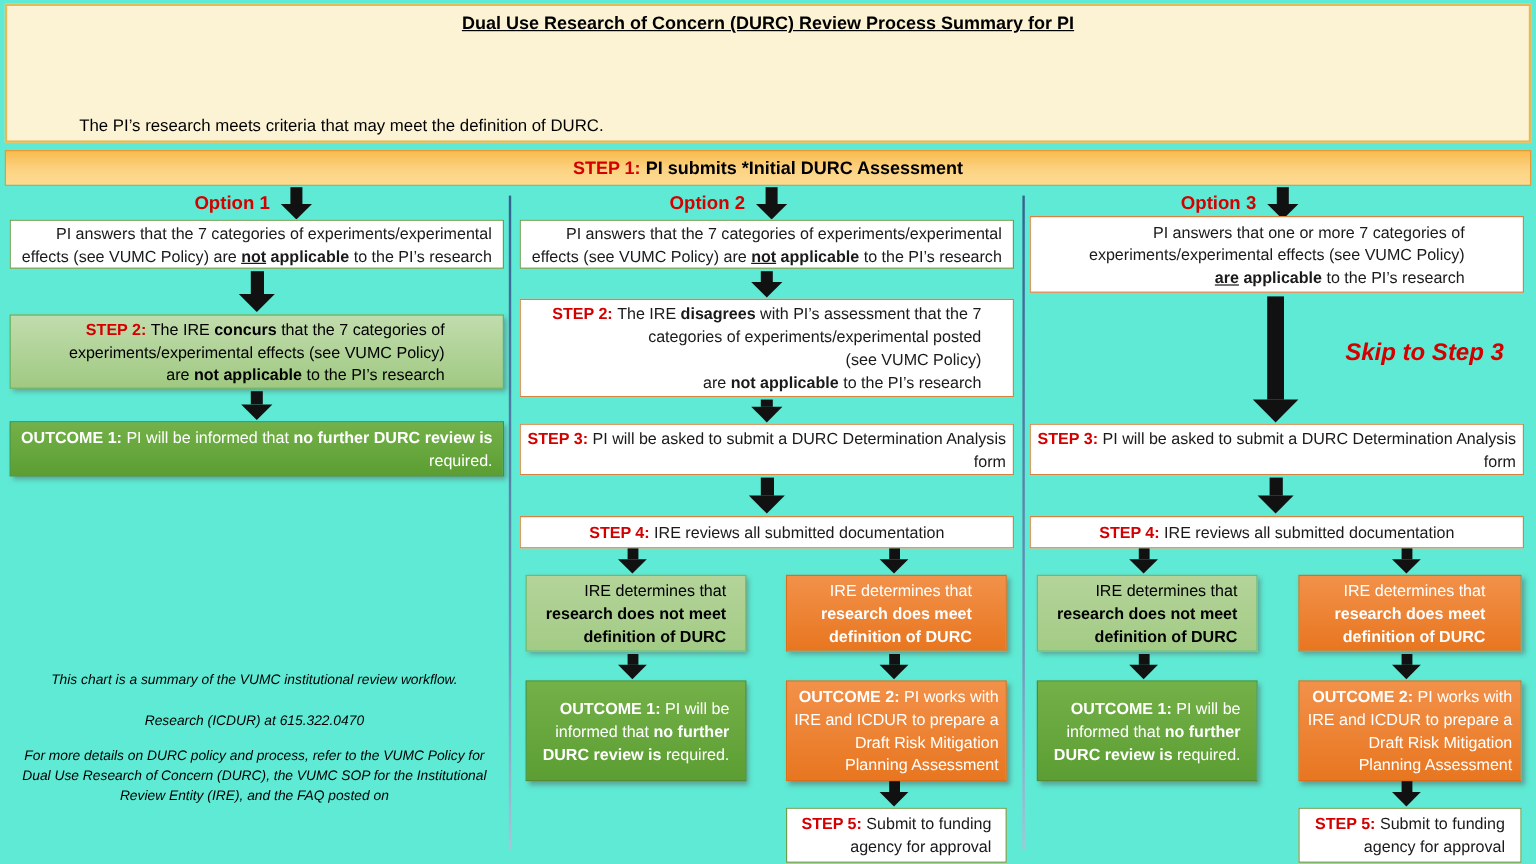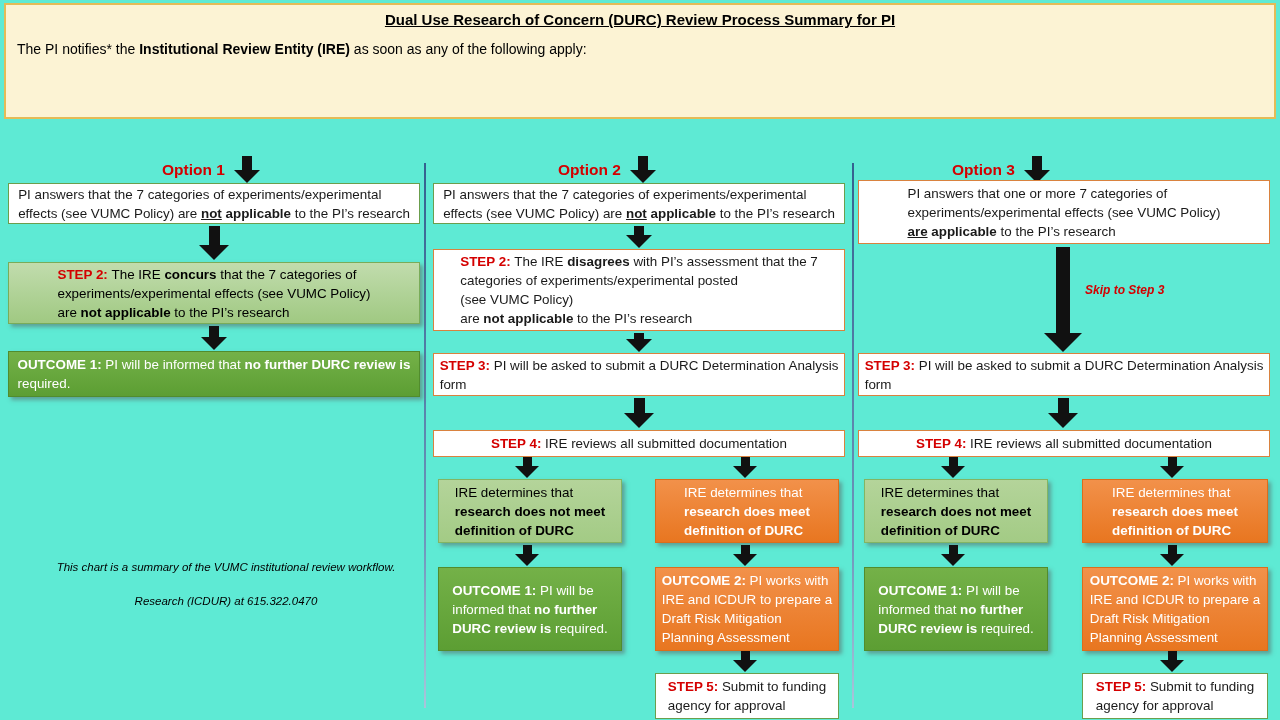--- a/index.html
+++ b/index.html
@@ -60,7 +60,6 @@
 
   <div class="intro-box">
     <div class="intro-title">Dual Use Research of Concern (DURC) Review Process Summary for PI</div>
-    <div class="intro-line"><span><span>The PI notifies* the </span><span class="seg-b">Institutional Review Entity (IRE)</span><span> as soon as any of the following apply:</span></span></div>
   </div>
 
 

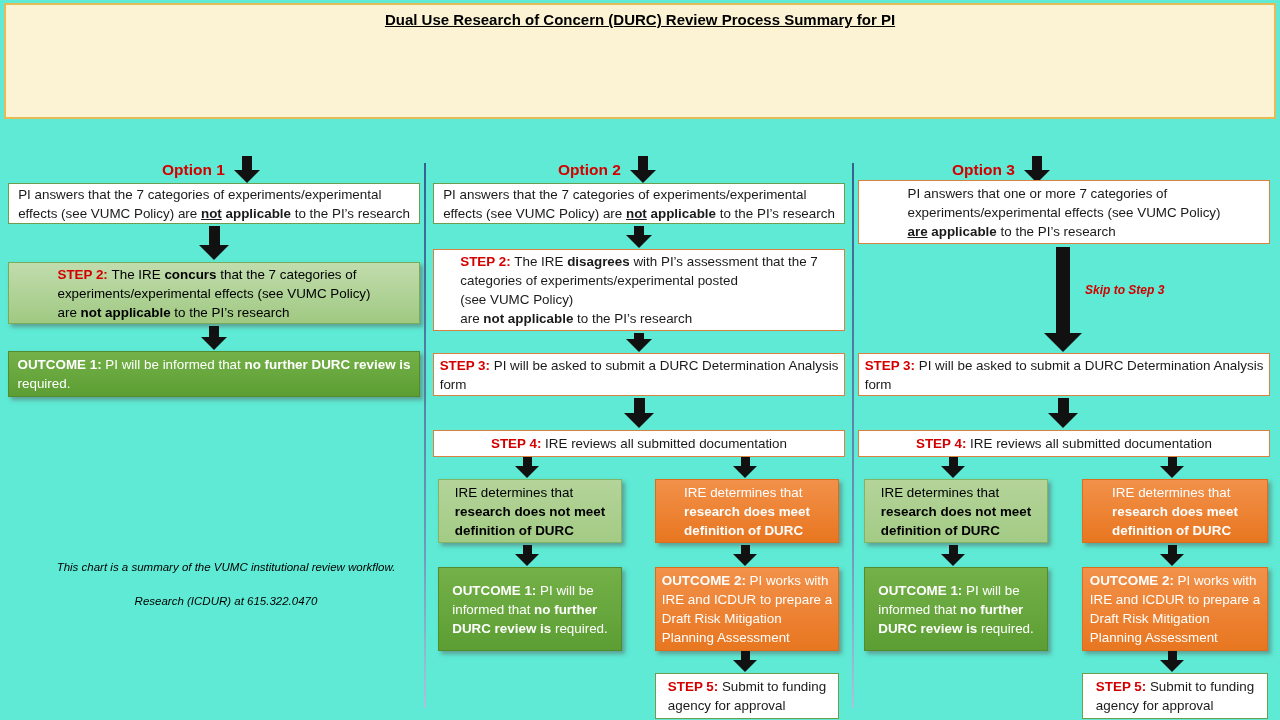--- a/index.html
+++ b/index.html
@@ -60,6 +60,7 @@
 
   <div class="intro-box">
     <div class="intro-title">Dual Use Research of Concern (DURC) Review Process Summary for PI</div>
+    <div class="intro-bullet" style="top:91px"><span><span>The PI’s research meets criteria that may meet the definition of DURC.</span></span></div>
   </div>
 
 

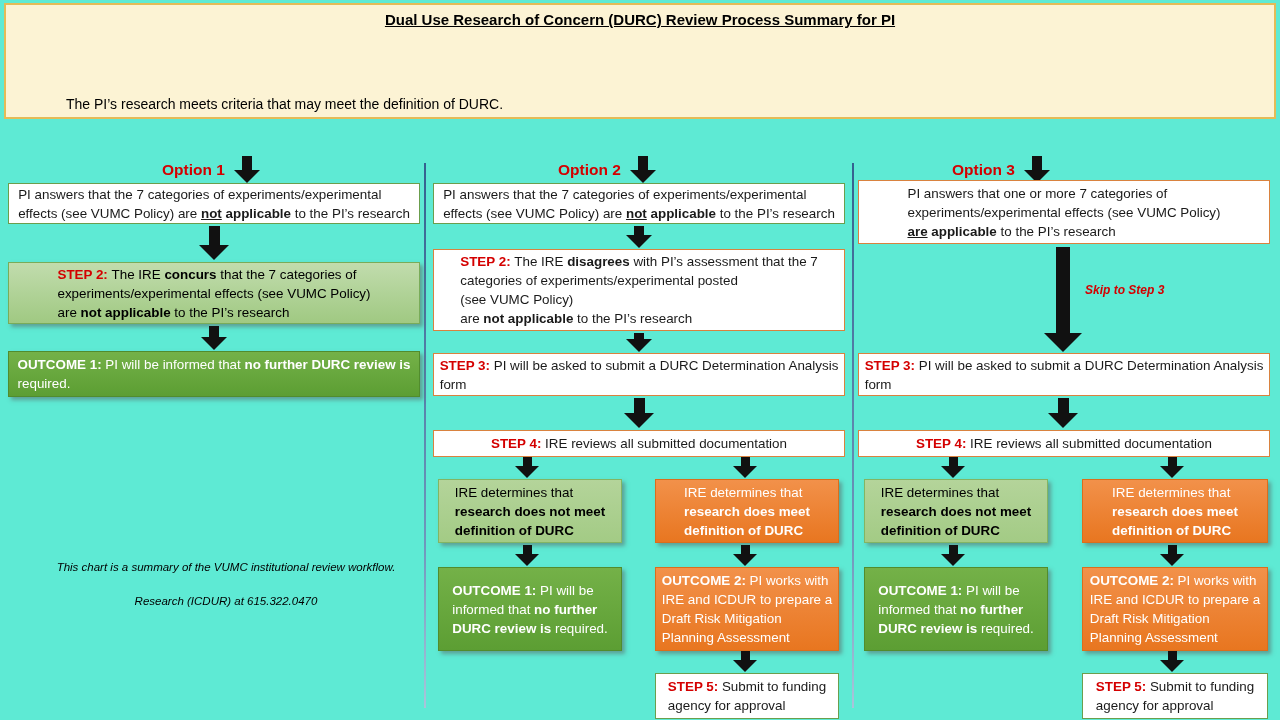--- a/index.html
+++ b/index.html
@@ -63,6 +63,9 @@
     <div class="intro-bullet" style="top:91px"><span><span>The PI’s research meets criteria that may meet the definition of DURC.</span></span></div>
   </div>
 
+  <div class="banner">
+      <span><span class="seg-b seg-r">STEP 1: </span><span class="seg-b">PI submits *Initial DURC Assessment</span></span>
+    </div>
 
   <div class="vdivider" style="left:424px"></div>
   <div class="vdivider" style="left:852px"></div>

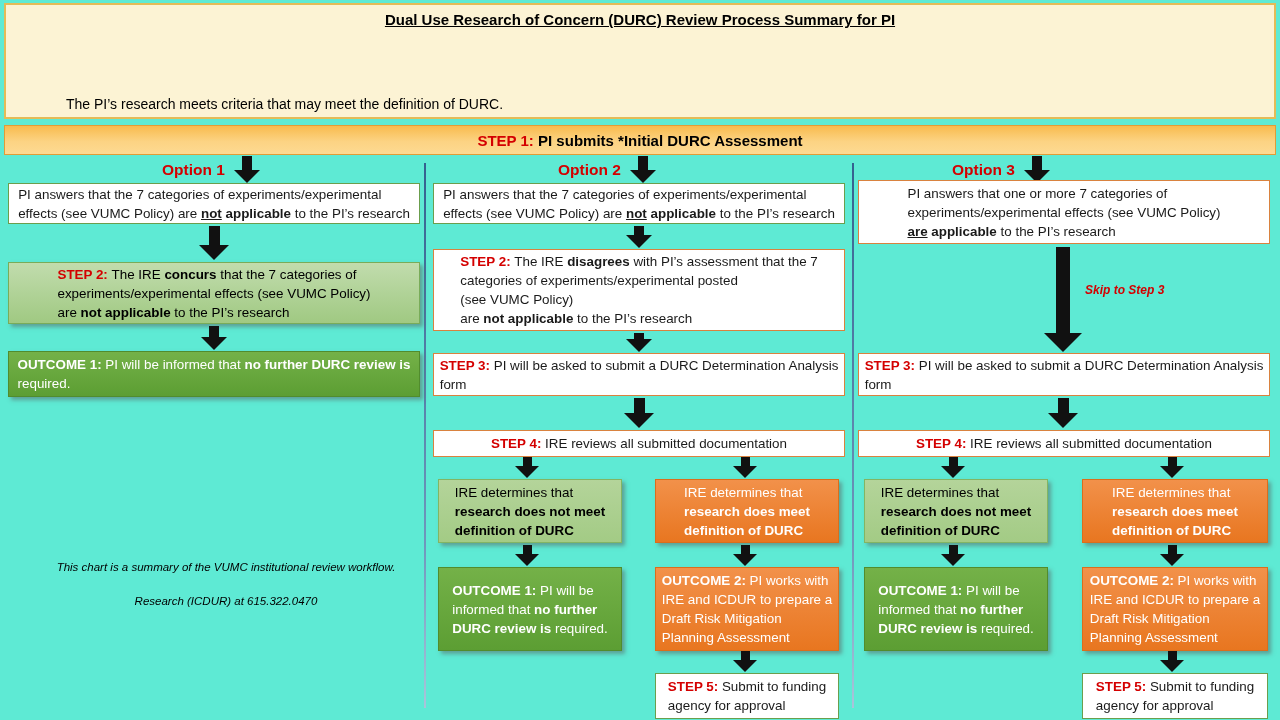--- a/index.html
+++ b/index.html
@@ -84,7 +84,7 @@
         <span class="head"></span>
       </span>
   </div>
-  <div class="opt-header" style="left:952px;top:156px">
+  <div class="opt-header" style="left:984px;top:156px">
     <span class="opt-label">Option 3</span>
     <span class="arrow-inl">
         <span class="stem"></span>

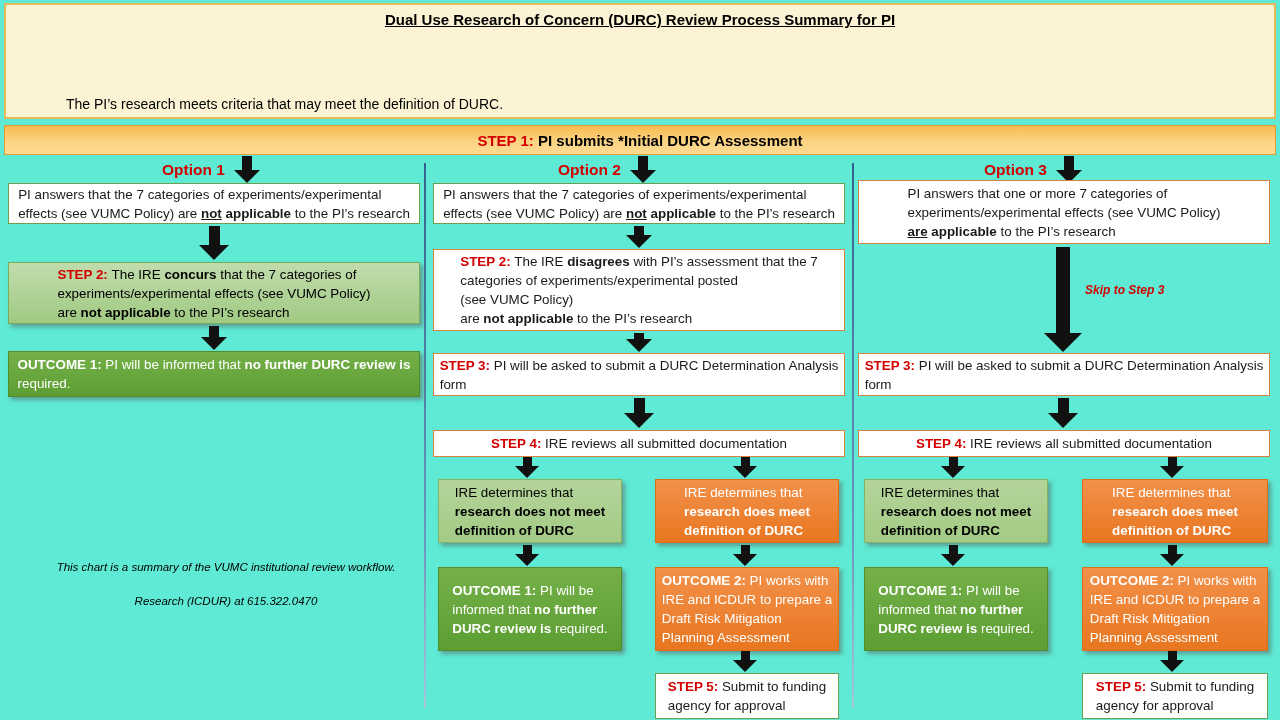--- a/index.html
+++ b/index.html
@@ -25,7 +25,7 @@
   .opt-label{font-size:15.5px;font-weight:700;color:#D40000;}
   
   .box{position:absolute;display:flex;align-items:center;justify-content:center;
-       text-align:left;font-size:13.4px;line-height:19px;padding:1px 3px;box-sizing:border-box;}
+       text-align:right;font-size:13.4px;line-height:19px;padding:1px 3px;box-sizing:border-box;}
   .wbox{background:#ffffff;}
   .gborder{border:1.5px solid #6B9E4D;}
   .oborder{border:1.5px solid #D9823F;}

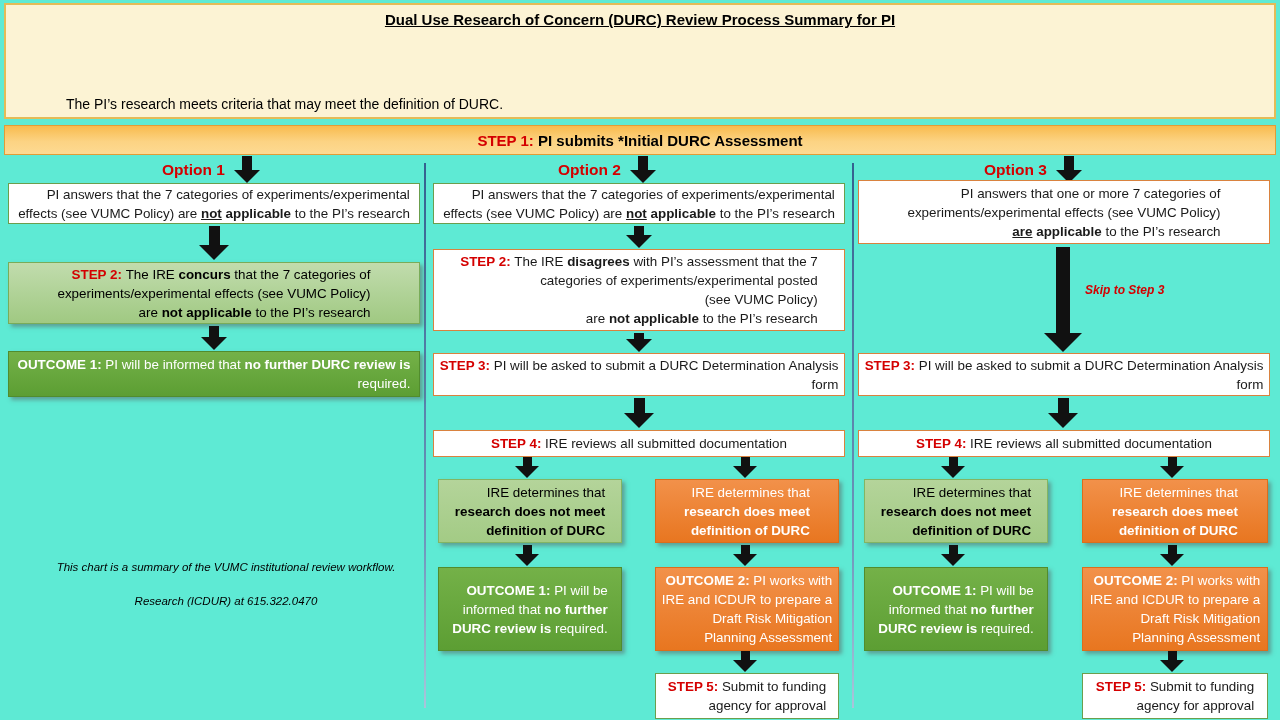--- a/index.html
+++ b/index.html
@@ -48,7 +48,7 @@
   .arrow-inl .head{width:0;height:0;border-left:13px solid transparent;
                    border-right:13px solid transparent;border-top:13px solid #111;}
   
-  .skip-label{position:absolute;font-size:12px;font-weight:700;font-style:italic;color:#D40000;}
+  .skip-label{position:absolute;font-size:20px;font-weight:700;font-style:italic;color:#D40000;margin-left:36px;}
   .footnote{position:absolute;left:16px;width:420px;text-align:center;
             font-size:11.5px;line-height:17px;font-style:italic;color:#000;}
   .lnk{color:#0563C1;text-decoration:underline;cursor:pointer;}

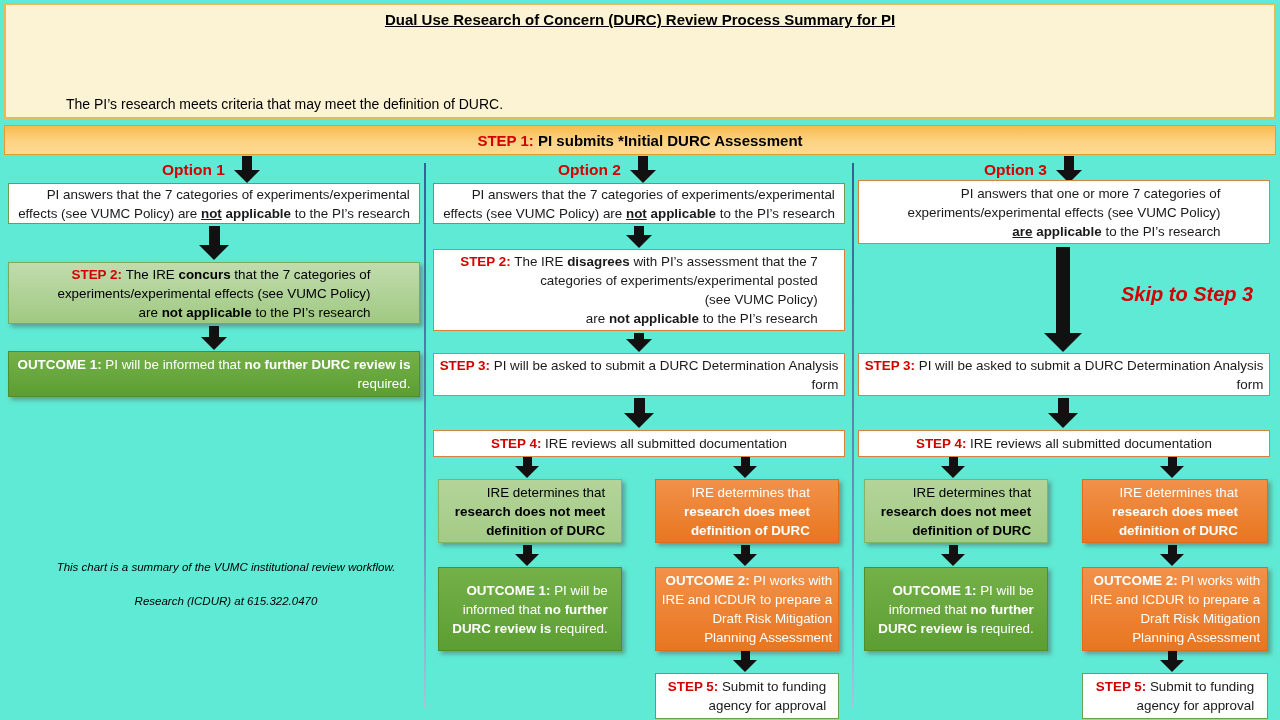--- a/index.html
+++ b/index.html
@@ -49,7 +49,7 @@
                    border-right:13px solid transparent;border-top:13px solid #111;}
   
   .skip-label{position:absolute;font-size:20px;font-weight:700;font-style:italic;color:#D40000;margin-left:36px;}
-  .footnote{position:absolute;left:16px;width:420px;text-align:center;
+  .footnote{position:absolute;left:2px;width:420px;text-align:center;
             font-size:11.5px;line-height:17px;font-style:italic;color:#000;}
   .lnk{color:#0563C1;text-decoration:underline;cursor:pointer;}
 </style>

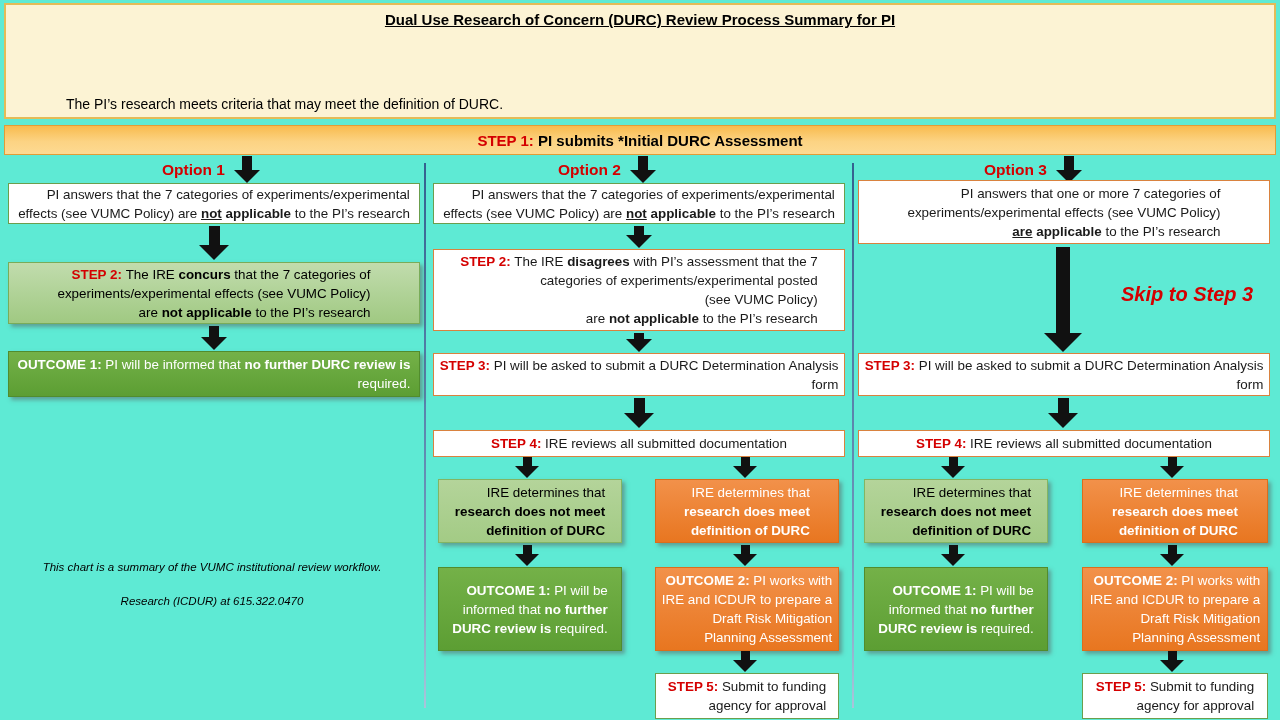--- a/index.html
+++ b/index.html
@@ -111,6 +111,7 @@
     </div>
 
   <div class="footnote" style="top:559px"><span><span>This chart is a summary of the VUMC institutional review workflow.</span><br><br><span>Research (ICDUR) at 615.322.0470</span></span></div>
+  <div class="footnote" style="top:622px"><span><span>For more details on DURC policy and process, refer to the VUMC Policy for</span><br><span>Dual Use Research of Concern (DURC), the VUMC SOP for the Institutional</span><br><span>Review Entity (IRE), and the FAQ posted on</span></span></div>
 
   <div class="box wbox gborder" style="left:433px;top:183px;width:412px;height:41px">
       <span><span>PI answers that the 7 categories of experiments/experimental</span><br><span>effects (see VUMC Policy) are </span><span class="seg-b seg-u">not</span><span class="seg-b"> applicable</span><span> to the PI’s research</span></span>

